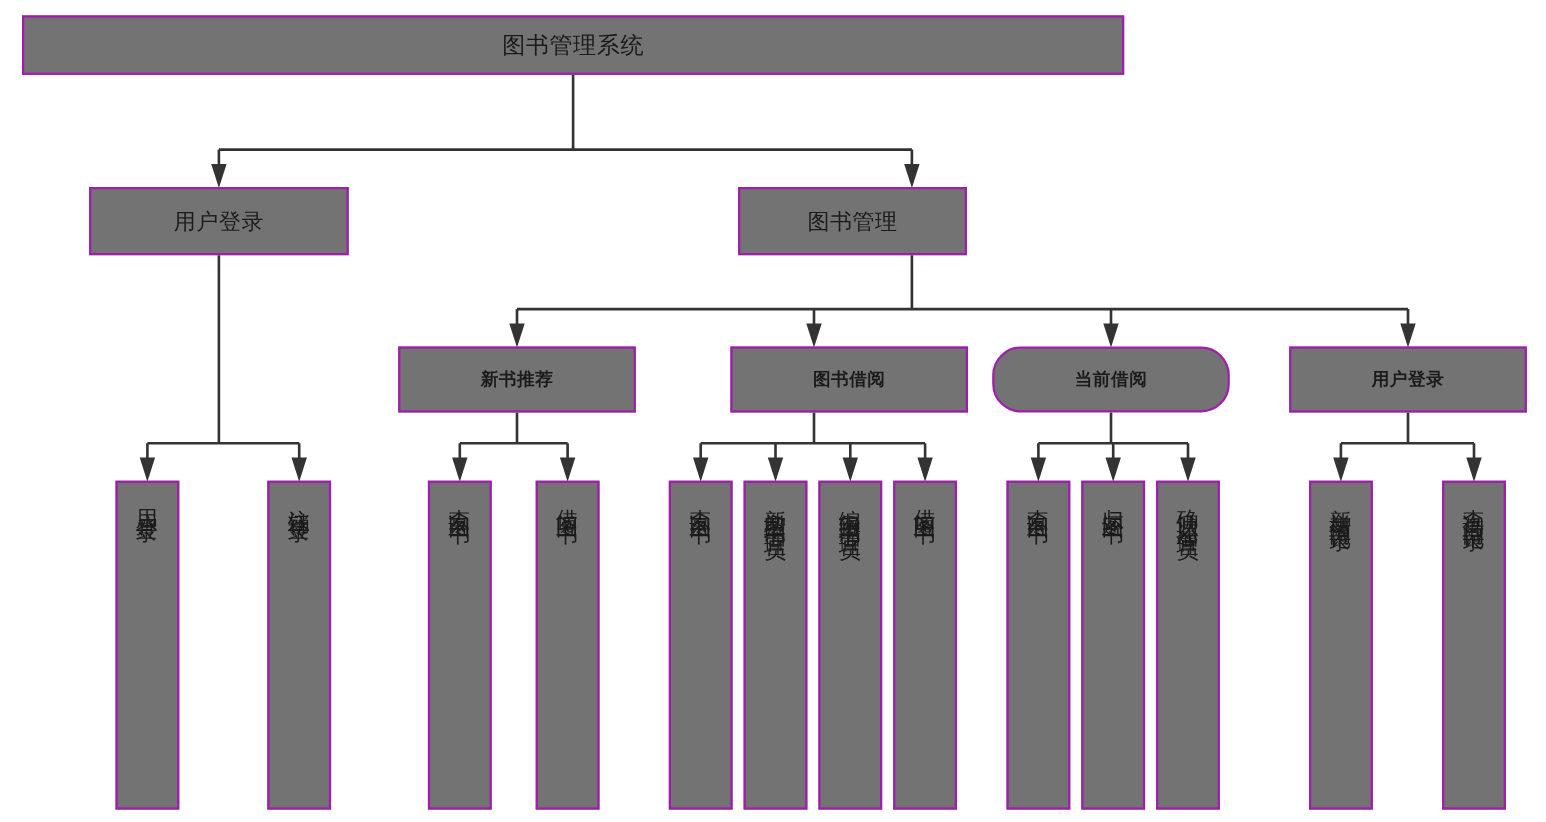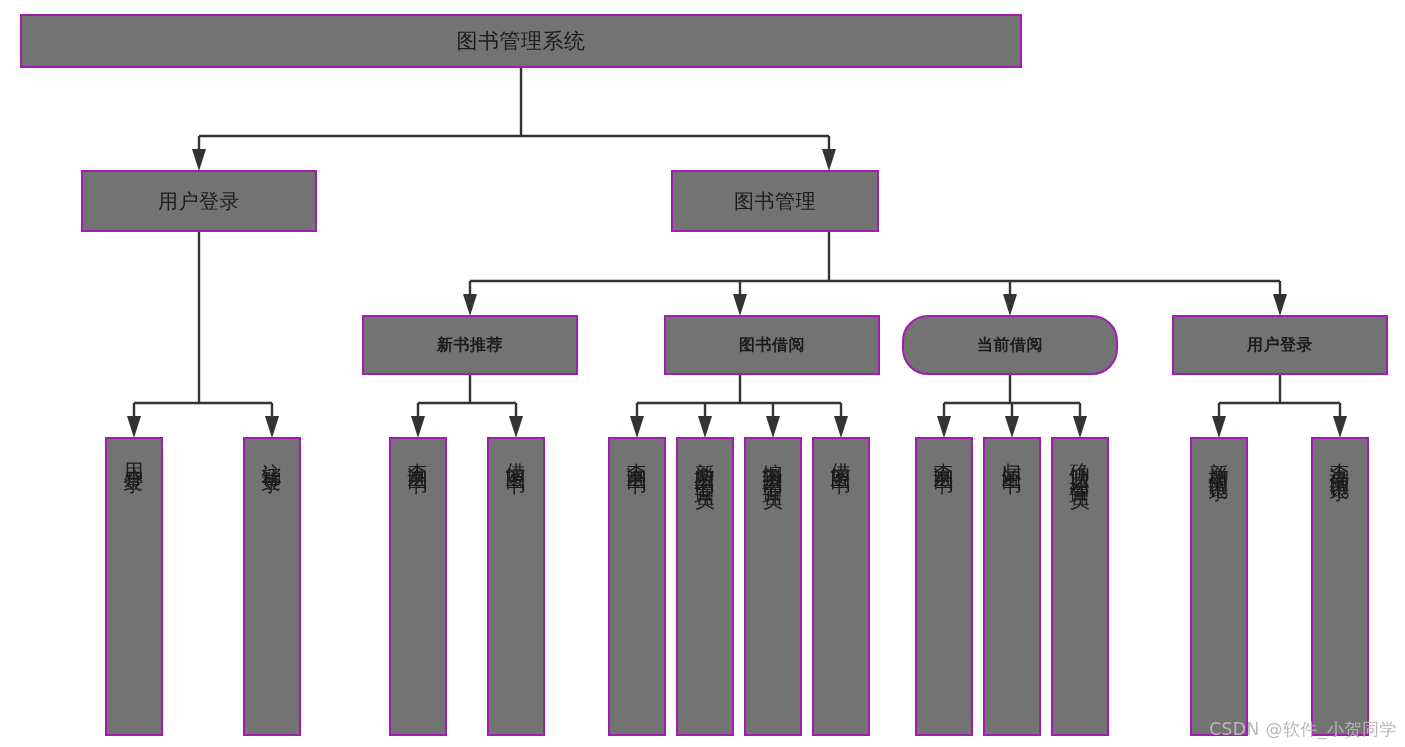--- a/index.html
+++ b/index.html
@@ -201,7 +201,6 @@
       </div>
     </div>
 
-  <div id="watermark">CSDN @软件_小贺同学</div>
 </div>
 
 </body></html>

